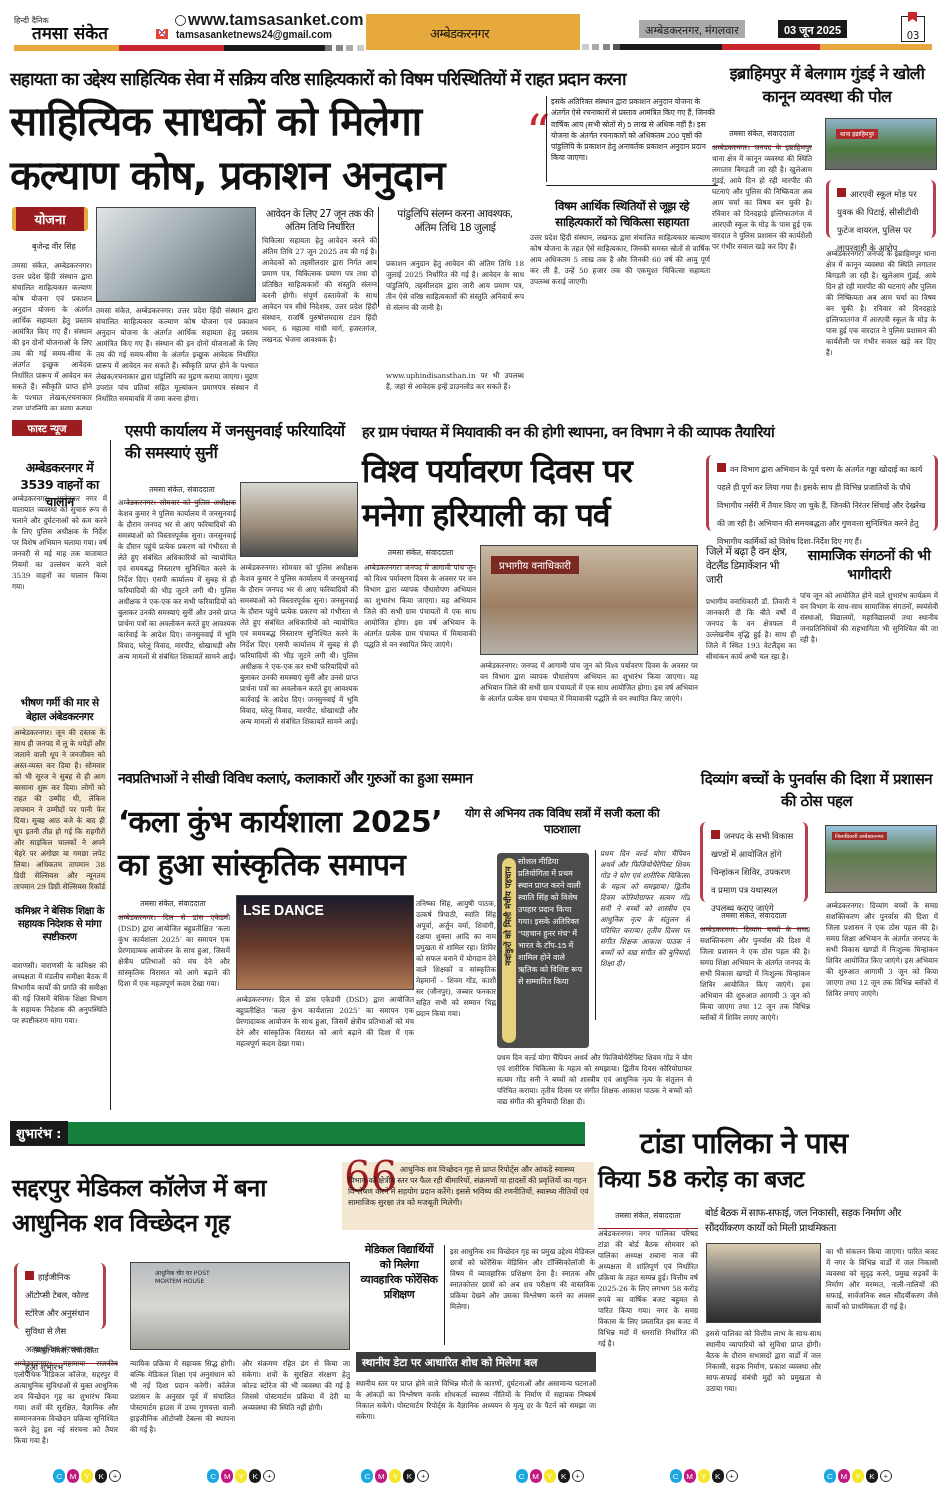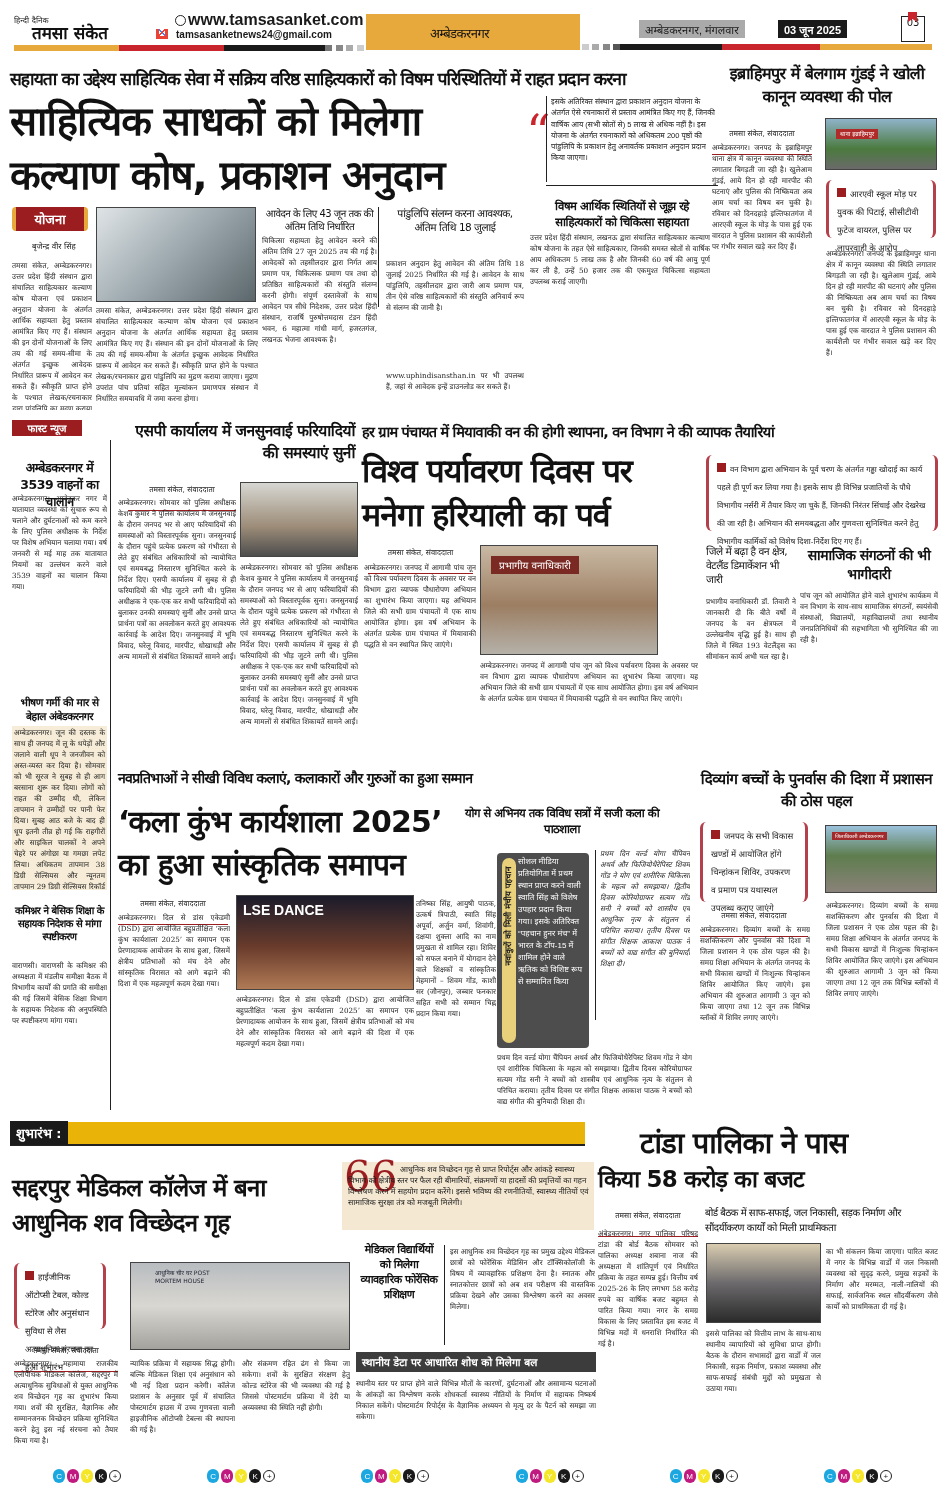--- a/index.html
+++ b/index.html
@@ -31,7 +31,7 @@
   <div class="abs" style="left:639px;top:20px;height:18px;padding:2px 6px;background:#aaa;font-size:11px;font-family:'Liberation Sans',sans-serif">अम्बेडकरनगर, मंगलवार</div>
   <div class="abs" style="left:778px;top:20px;height:18px;padding:2px 6px;background:#1a1a1a;color:#fff;font-size:11px;font-weight:bold;font-family:'Liberation Sans',sans-serif">03 जून 2025</div>
   <div class="abs" style="left:582px;top:44px;width:350px;height:6px;background:linear-gradient(90deg,#ccc 0 2%,#fff 2% 3%,#aaa 3% 5%,#fff 5% 6%,#888 6% 8%,#fff 8% 9%,#555 9% 11%,#1a1a1a 11% 40%,#c9252c 40% 68%,#e8a93c 68%)"></div>
-  <div class="abs" style="left:901px;top:16px;width:24px;height:26px;border:1.5px solid #222;display:flex;justify-content:center;font-size:10px">
+  <div class="abs" style="left:901px;top:16px;width:24px;height:26px;border:1.5px solid #222;display:flex;align-items:flex-end;justify-content:center;font-size:10px">
     <span>03</span>
   </div>
   <div class="abs" style="left:908px;top:12px;width:9px;height:10px;background:#c9252c;clip-path:polygon(0 0,100% 0,100% 100%,50% 70%,0 100%)"></div>

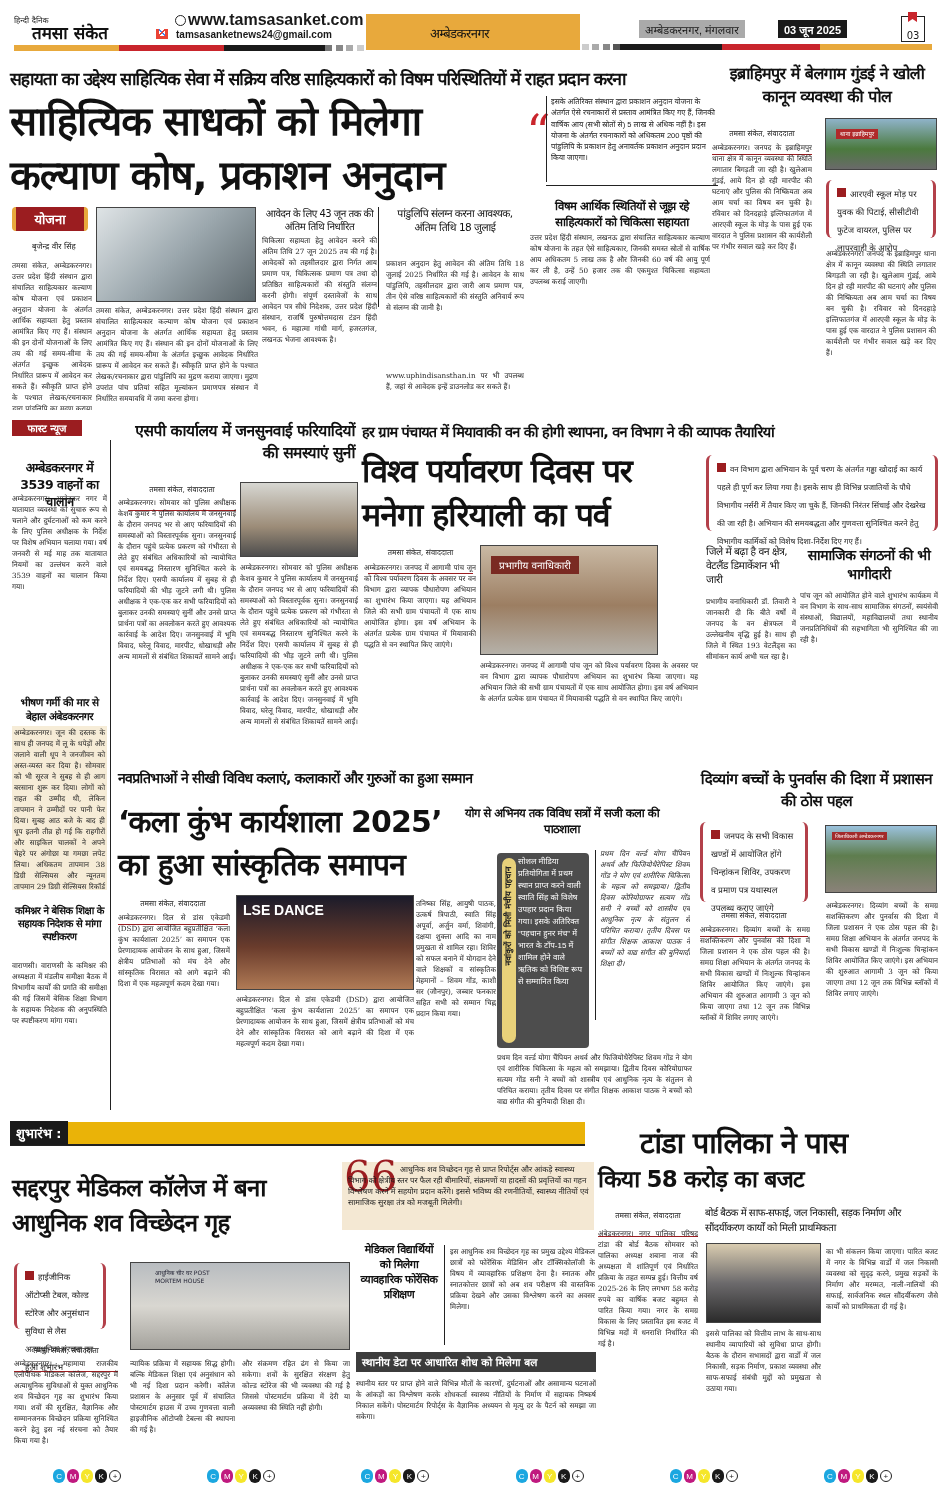--- a/index.html
+++ b/index.html
@@ -7,7 +7,7 @@
 .abs{position:absolute}
 .body-text{font-family:"DejaVu Serif",serif;font-size:7.2px;line-height:11px;text-align:justify;color:#222;overflow:hidden}
 .hl{font-family:"DejaVu Sans",sans-serif;font-weight:bold;color:#111;letter-spacing:-0.5px}
-.byline{font-family:"DejaVu Serif",serif;font-size:7.5px;text-align:center;border-bottom:1.5px solid #9b1d20;padding-bottom:16px;color:#222}
+.byline{font-family:"DejaVu Serif",serif;font-size:7.5px;text-align:center;border-bottom:1.5px solid #9b1d20;padding-bottom:8px;color:#222}
 .photo{background:linear-gradient(135deg,#6d7b82,#a9b3b8 40%,#545f66);border:1px solid #444}
 .quotebox{border-left:3px solid #b3404a;border-right:3px solid #b3404a;border-radius:6px;padding:3px 8px;font-family:"Liberation Sans",sans-serif}
 .sq{display:inline-block;width:9px;height:9px;background:#9b1d20;margin-right:4px;vertical-align:middle}

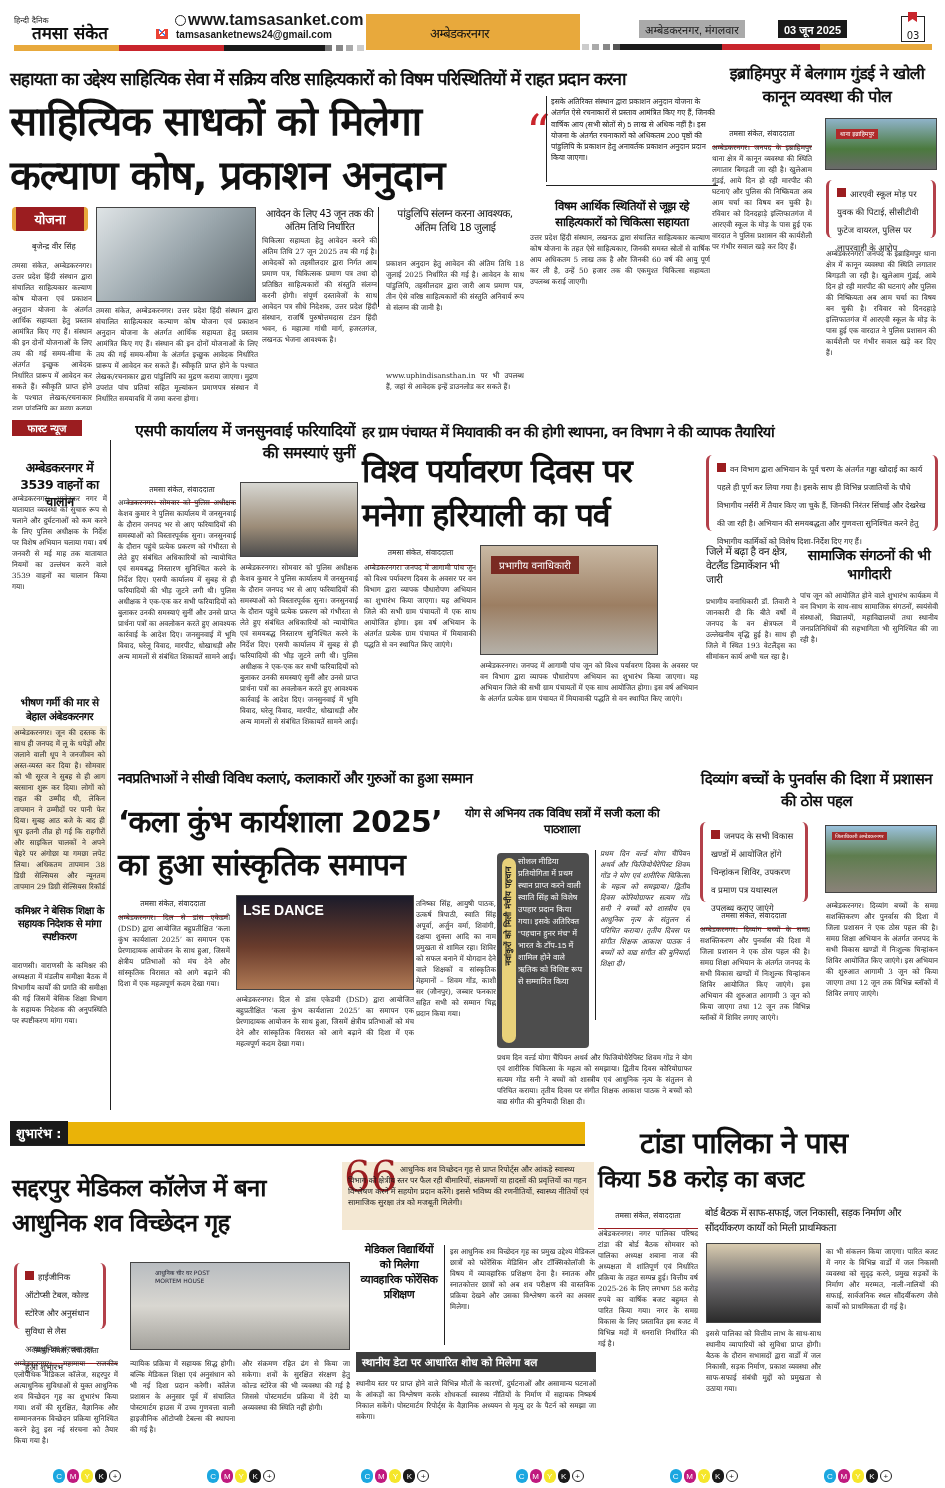--- a/index.html
+++ b/index.html
@@ -49,7 +49,7 @@
 </div>
 <div class="abs" style="left:32px;top:240px;font-size:8px;font-family:'DejaVu Serif',serif">बृजेन्द्र वीर सिंह</div>
 <div class="abs photo" style="left:96px;top:207px;width:160px;height:95px;background:linear-gradient(135deg,#dfe4e6,#9ca8ae 50%,#5c676c)"></div>
-<div class="abs hl" style="left:262px;top:207px;width:115px;font-size:10px;line-height:13px;text-align:center;font-weight:normal">आवेदन के लिए 43 जून तक की अंतिम तिथि निर्धारित</div>
+<div class="abs hl" style="left:262px;top:207px;width:115px;font-size:10px;line-height:13px;text-align:center;font-weight:normal">आवेदन के लिए 27 जून तक की अंतिम तिथि निर्धारित</div>
 <div class="abs vline" style="left:378px;top:207px;height:100px"></div>
 <div class="abs hl" style="left:386px;top:207px;width:138px;font-size:10.5px;line-height:13.5px;text-align:center;font-weight:normal">पांडुलिपि संलग्न करना आवश्यक, अंतिम तिथि 18 जुलाई</div>
 <div class="abs body-text" style="left:12px;top:260px;width:80px;height:150px">तमसा संकेत, अम्बेडकरनगर। उत्तर प्रदेश हिंदी संस्थान द्वारा संचालित साहित्यकार कल्याण कोष योजना एवं प्रकाशन अनुदान योजना के अंतर्गत आर्थिक सहायता हेतु प्रस्ताव आमंत्रित किए गए हैं। संस्थान की इन दोनों योजनाओं के लिए तय की गई समय-सीमा के अंतर्गत इच्छुक आवेदक निर्धारित प्रारूप में आवेदन कर सकते हैं। स्वीकृति प्राप्त होने के पश्चात लेखक/रचनाकार द्वारा पांडुलिपि का मुद्रण कराया जाएगा। मुद्रण उपरांत पांच प्रतियां सहित मूल्यांकन प्रमाणपत्र संस्थान में निर्धारित समयावधि में जमा करना होगा।</div>

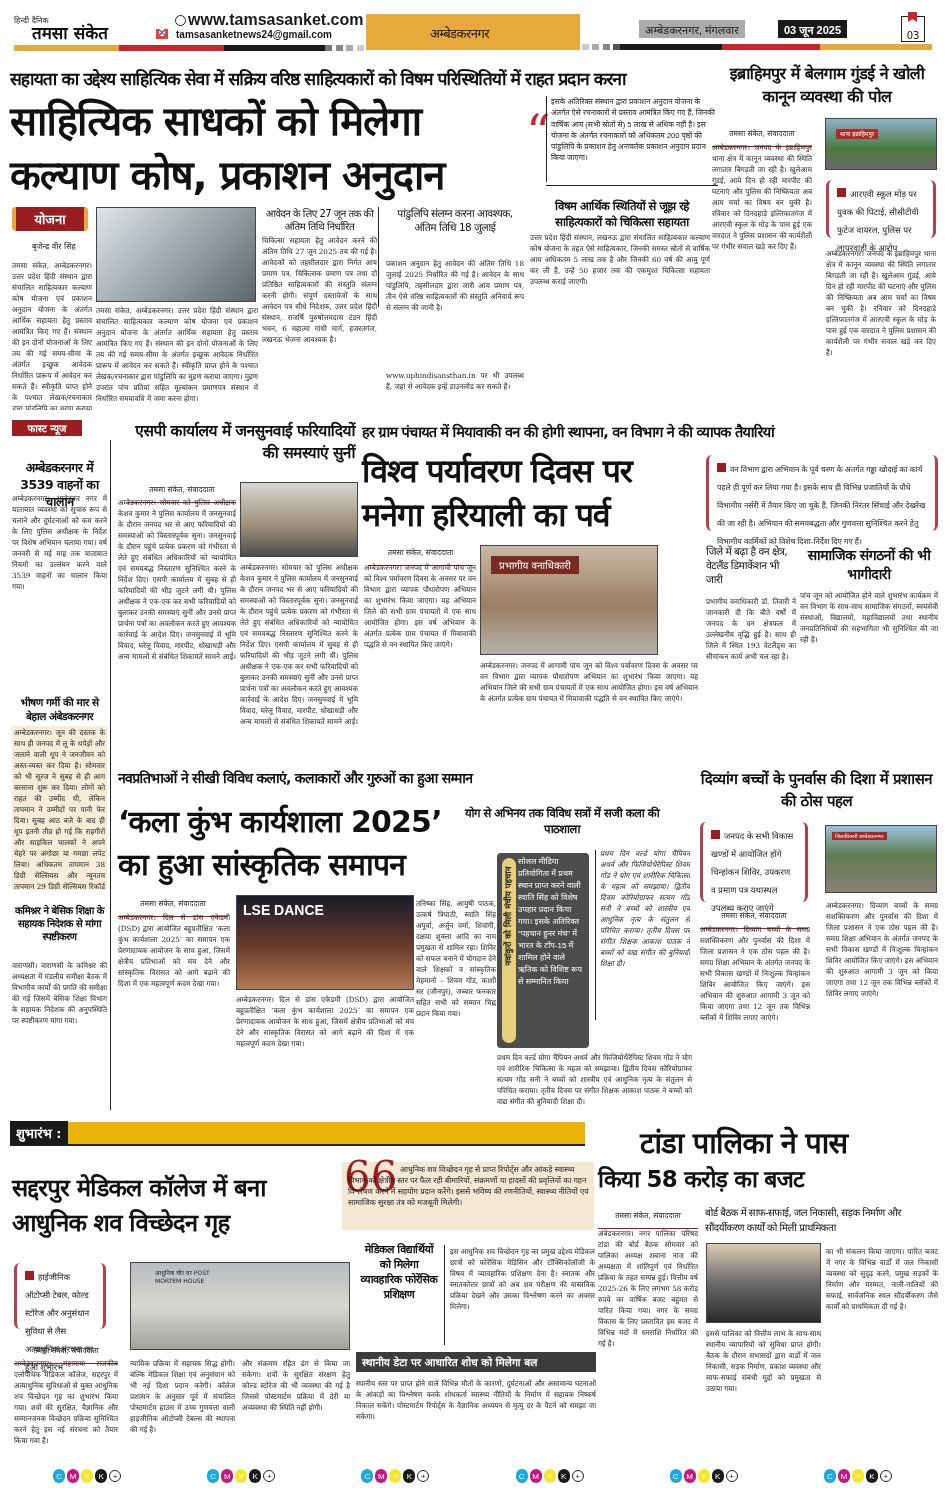--- a/index.html
+++ b/index.html
@@ -81,7 +81,7 @@
 <div class="abs body-text" style="left:12px;top:960px;width:95px;height:150px">वाराणसी। वाराणसी के कमिश्नर की अध्यक्षता में मंडलीय समीक्षा बैठक में विभागीय कार्यों की प्रगति की समीक्षा की गई जिसमें बेसिक शिक्षा विभाग के सहायक निदेशक की अनुपस्थिति पर स्पष्टीकरण मांगा गया।</div>
 <div class="abs vline" style="left:110px;top:440px;height:670px"></div>
 
-<div class="abs hl" style="left:125px;top:420px;width:230px;font-size:15.5px;line-height:22px;text-align:right">एसपी कार्यालय में जनसुनवाई फरियादियों की समस्याएं सुनीं</div>
+<div class="abs hl" style="left:125px;top:420px;width:230px;font-size:15.5px;line-height:22px;text-align:left">एसपी कार्यालय में जनसुनवाई फरियादियों की समस्याएं सुनीं</div>
 <div class="abs byline" style="left:128px;top:484px;width:108px">तमसा संकेत, संवाददाता</div>
 <div class="abs body-text" style="left:118px;top:497px;width:118px;height:265px">अम्बेडकरनगर। सोमवार को पुलिस अधीक्षक केशव कुमार ने पुलिस कार्यालय में जनसुनवाई के दौरान जनपद भर से आए फरियादियों की समस्याओं को विस्तारपूर्वक सुना। जनसुनवाई के दौरान पहुंचे प्रत्येक प्रकरण को गंभीरता से लेते हुए संबंधित अधिकारियों को न्यायोचित एवं समयबद्ध निस्तारण सुनिश्चित करने के निर्देश दिए। एसपी कार्यालय में सुबह से ही फरियादियों की भीड़ जुटने लगी थी। पुलिस अधीक्षक ने एक-एक कर सभी फरियादियों को बुलाकर उनकी समस्याएं सुनीं और उनसे प्राप्त प्रार्थना पत्रों का अवलोकन करते हुए आवश्यक कार्रवाई के आदेश दिए। जनसुनवाई में भूमि विवाद, घरेलू विवाद, मारपीट, धोखाधड़ी और अन्य मामलों से संबंधित शिकायतें सामने आईं।</div>
 <div class="abs photo" style="left:240px;top:482px;width:118px;height:75px;background:linear-gradient(180deg,#d7d7d2,#9c8c78 60%,#4d4d4d)"></div>

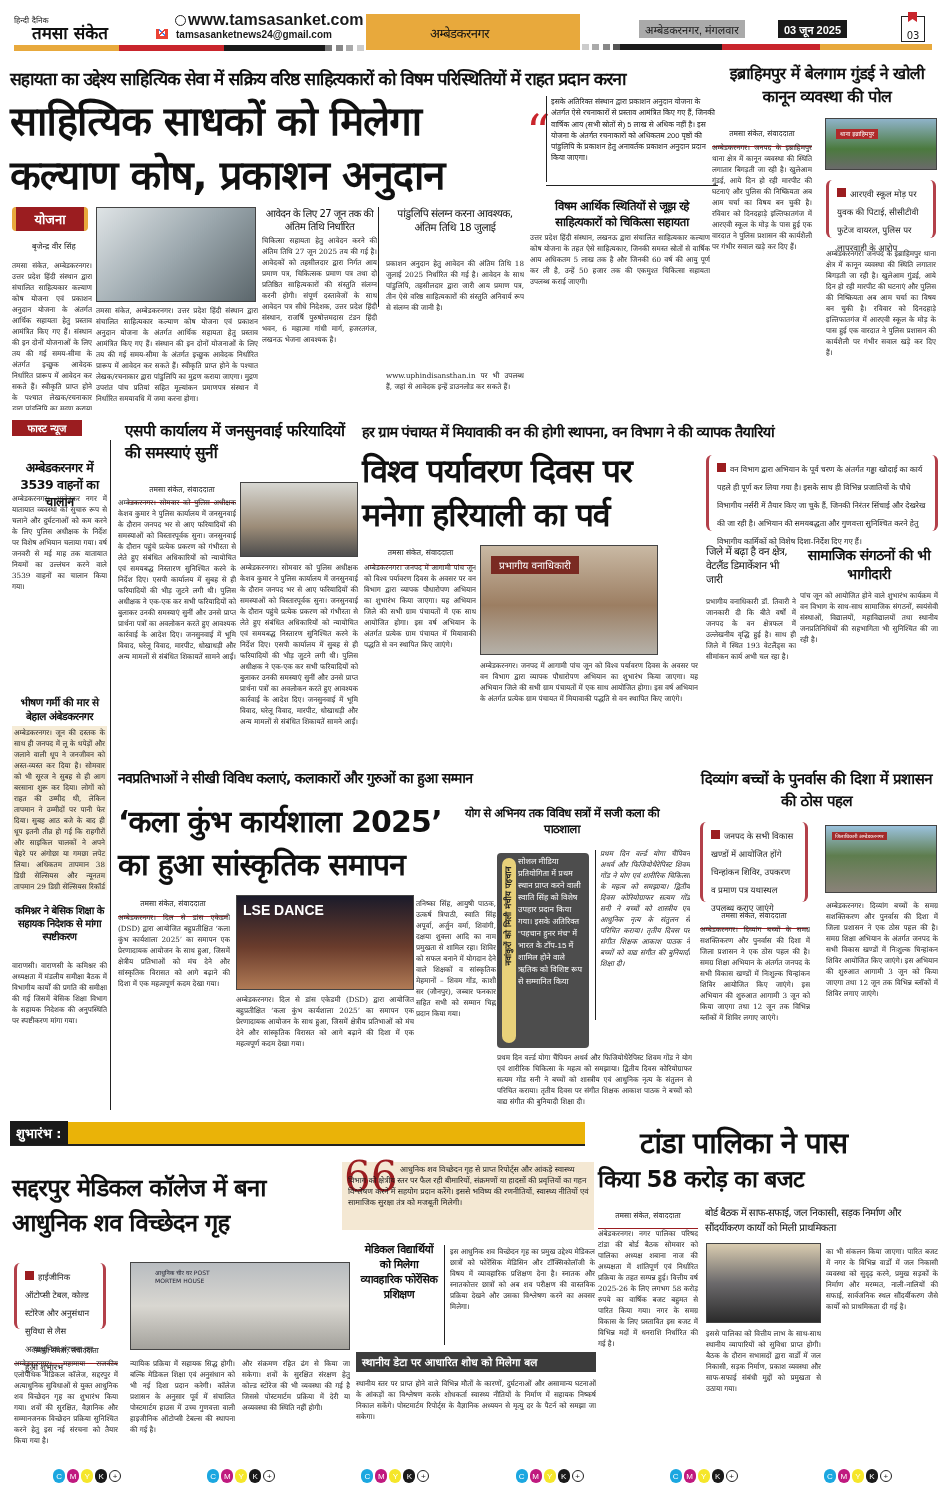--- a/index.html
+++ b/index.html
@@ -95,7 +95,7 @@
 </div>
 <div class="abs byline" style="left:368px;top:547px;width:105px">तमसा संकेत, संवाददाता</div>
 <div class="abs body-text" style="left:364px;top:562px;width:112px;height:200px">अम्बेडकरनगर। जनपद में आगामी पांच जून को विश्व पर्यावरण दिवस के अवसर पर वन विभाग द्वारा व्यापक पौधारोपण अभियान का शुभारंभ किया जाएगा। यह अभियान जिले की सभी ग्राम पंचायतों में एक साथ आयोजित होगा। इस वर्ष अभियान के अंतर्गत प्रत्येक ग्राम पंचायत में मियावाकी पद्धति से वन स्थापित किए जाएंगे।</div>
-<div class="abs photo" style="left:480px;top:545px;width:178px;height:110px;background:linear-gradient(180deg,#c9b9a4,#9c7e62 55%,#b5b1a9)">
+<div class="abs photo" style="left:480px;top:545px;width:218px;height:110px;background:linear-gradient(180deg,#c9b9a4,#9c7e62 55%,#b5b1a9)">
   <div style="position:absolute;left:10px;top:10px;background:#7a2a22;color:#fff;font-size:10px;padding:2px 8px">प्रभागीय वनाधिकारी</div>
 </div>
 <div class="abs body-text" style="left:480px;top:660px;width:218px;height:100px">अम्बेडकरनगर। जनपद में आगामी पांच जून को विश्व पर्यावरण दिवस के अवसर पर वन विभाग द्वारा व्यापक पौधारोपण अभियान का शुभारंभ किया जाएगा। यह अभियान जिले की सभी ग्राम पंचायतों में एक साथ आयोजित होगा। इस वर्ष अभियान के अंतर्गत प्रत्येक ग्राम पंचायत में मियावाकी पद्धति से वन स्थापित किए जाएंगे।</div>

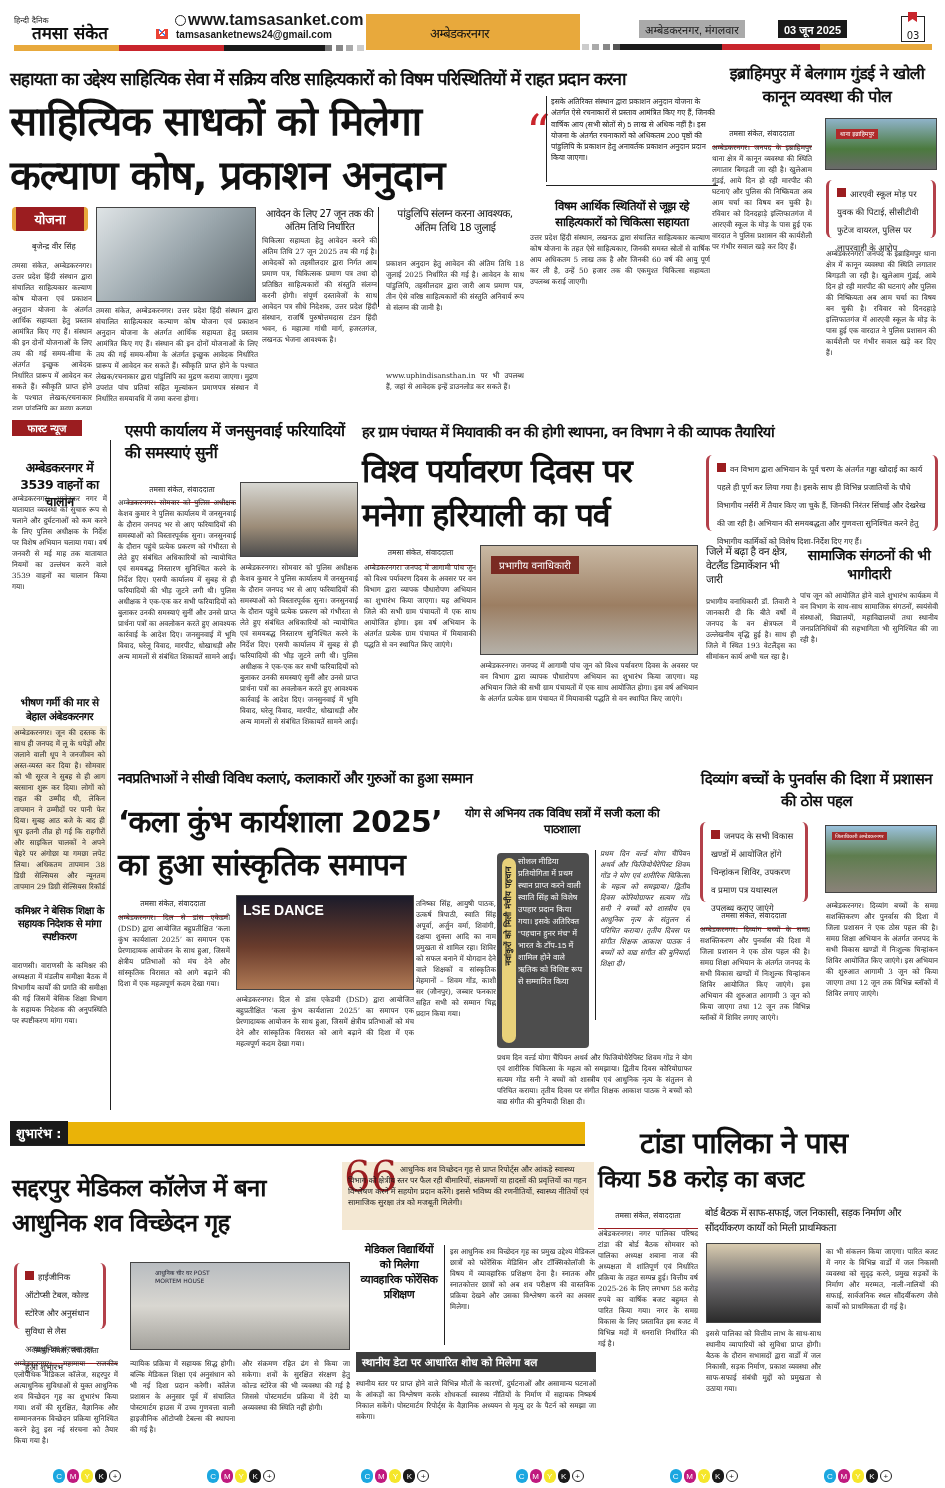--- a/index.html
+++ b/index.html
@@ -134,7 +134,7 @@
 <div class="abs body-text" style="left:700px;top:924px;width:110px;height:183px">अम्बेडकरनगर। दिव्यांग बच्चों के समग्र सशक्तिकरण और पुनर्वास की दिशा में जिला प्रशासन ने एक ठोस पहल की है। समग्र शिक्षा अभियान के अंतर्गत जनपद के सभी विकास खण्डों में निःशुल्क चिन्हांकन शिविर आयोजित किए जाएंगे। इस अभियान की शुरुआत आगामी 3 जून को किया जाएगा तथा 12 जून तक विभिन्न ब्लॉकों में शिविर लगाए जाएंगे।</div>
 <div class="abs body-text" style="left:826px;top:900px;width:112px;height:207px">अम्बेडकरनगर। दिव्यांग बच्चों के समग्र सशक्तिकरण और पुनर्वास की दिशा में जिला प्रशासन ने एक ठोस पहल की है। समग्र शिक्षा अभियान के अंतर्गत जनपद के सभी विकास खण्डों में निःशुल्क चिन्हांकन शिविर आयोजित किए जाएंगे। इस अभियान की शुरुआत आगामी 3 जून को किया जाएगा तथा 12 जून तक विभिन्न ब्लॉकों में शिविर लगाए जाएंगे।</div>
 
-<div class="abs" style="left:10px;top:1122px;width:575px;height:24px;background:#eab308;border-bottom:2px solid #222;display:flex;align-items:center">
+<div class="abs" style="left:10px;top:1122px;width:575px;height:24px;background:#15803d;border-bottom:2px solid #222;display:flex;align-items:center">
   <span style="background:#1a1a1a;color:#fff;font-weight:bold;font-size:13px;padding:3px 6px">शुभारंभ :</span>
 </div>
 <div class="abs hl" style="left:12px;top:1170px;font-size:24px;letter-spacing:-0.8px">सद्दरपुर मेडिकल कॉलेज में बना</div>

